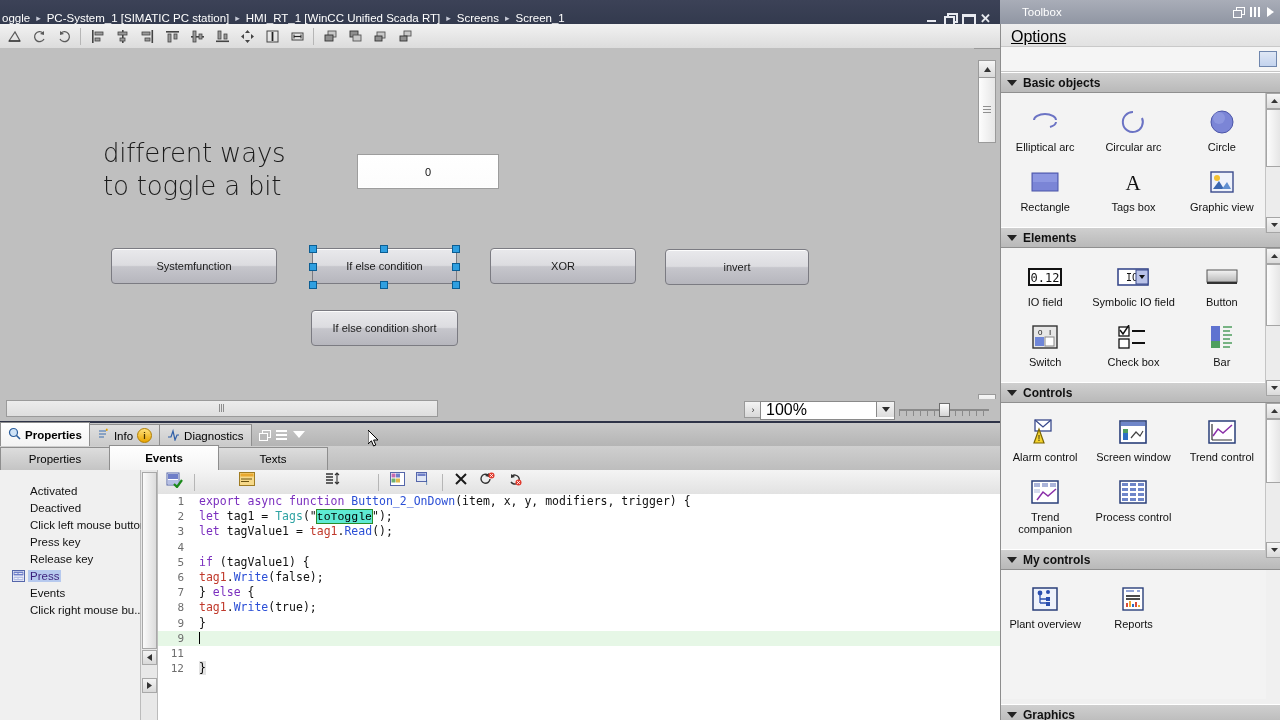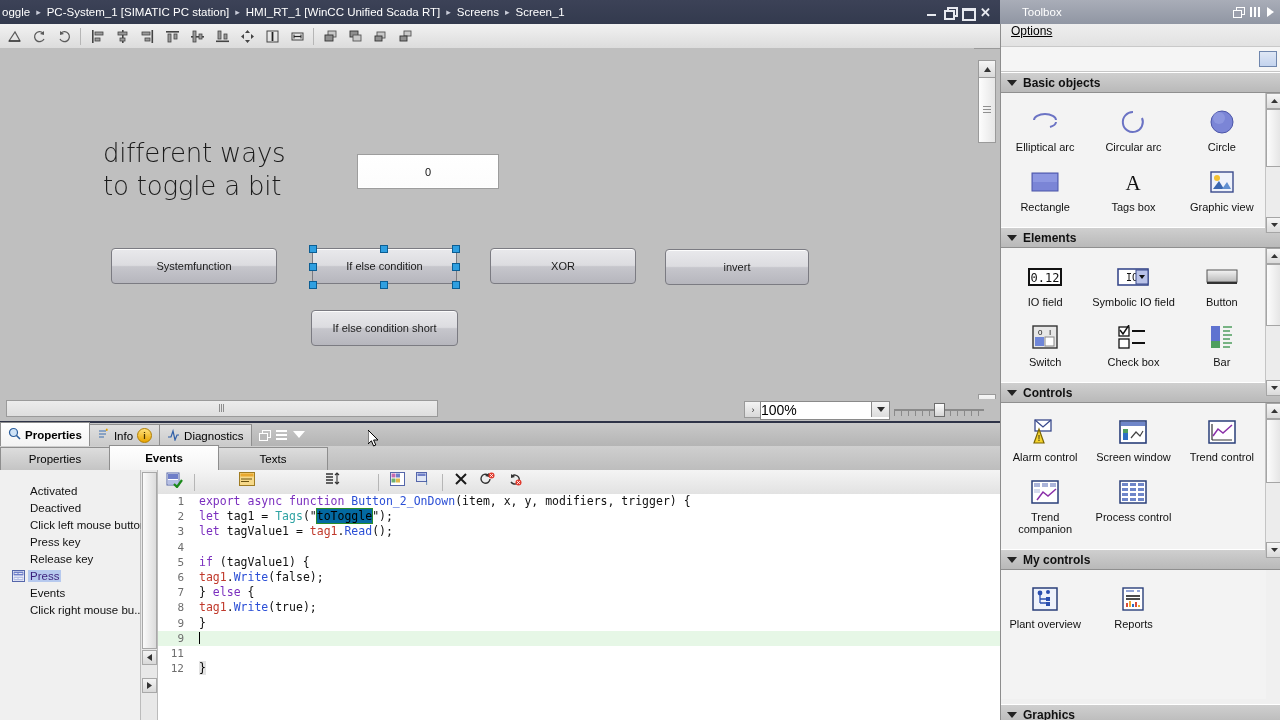--- a/index.html
+++ b/index.html
@@ -15,7 +15,7 @@
   .titlebar{
     position:absolute;left:0;top:0;width:1000px;height:24px;
     background:linear-gradient(#3c4257,#333a4e);
-    color:#fff;display:flex;align-items:center;
+    color:#fff;display:flex;align-items:flex-end;
     font-size:11.5px;
   }
   .crumbs{display:flex;align-items:center;padding-left:0px;white-space:nowrap;overflow:hidden;flex:1;}

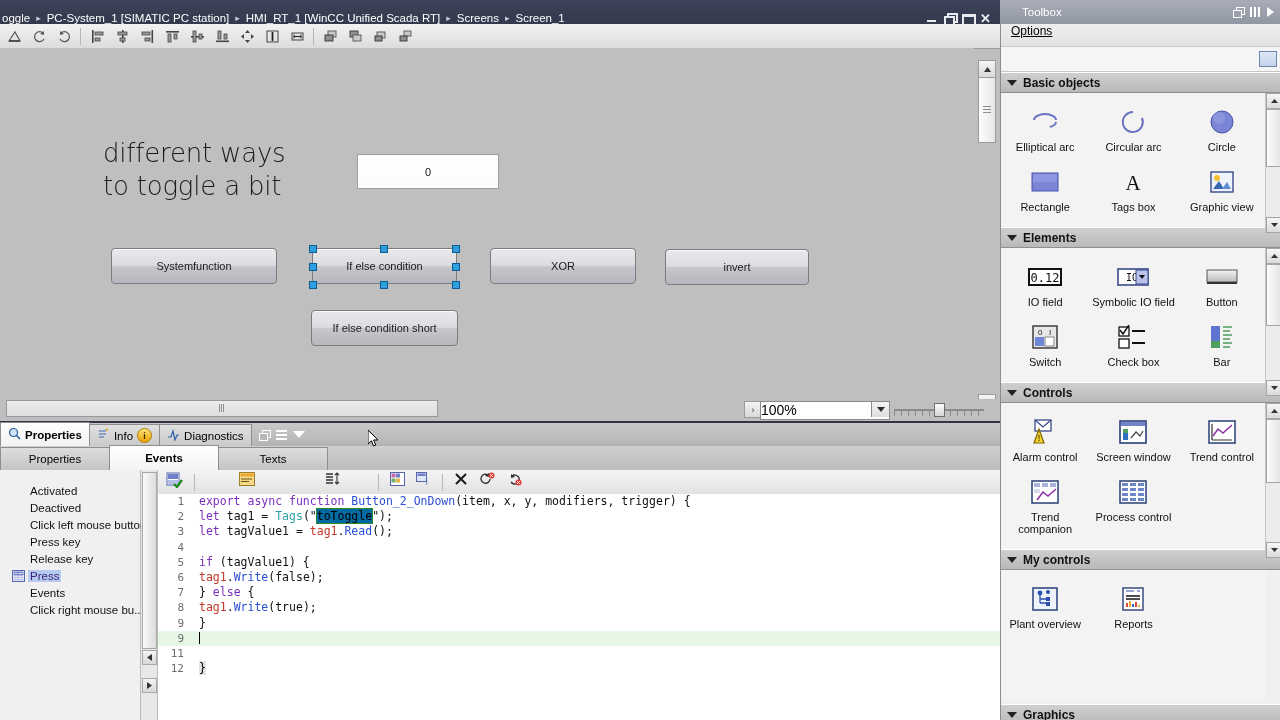--- a/index.html
+++ b/index.html
@@ -230,8 +230,8 @@
     background:#f0f0f0;border-left:1px solid #8d8d8d;overflow:hidden;
   }
   .options-row{
-    height:22px;display:flex;align-items:flex-start;padding-left:10px;
-    font-size:12px;background:linear-gradient(#eeeeee,#e2e2e2);border-bottom:1px solid #c9c9c9;text-decoration:underline;
+    height:22px;display:flex;align-items:flex-end;padding-left:10px;
+    font-size:16px;background:linear-gradient(#eeeeee,#e2e2e2);border-bottom:1px solid #c9c9c9;text-decoration:underline;
   }
   .options-strip{height:24px;background:#f5f5f5;border-bottom:1px solid #c6c6c6;position:relative;}
   .options-strip .mini{position:absolute;right:4px;top:4px;width:16px;height:14px;

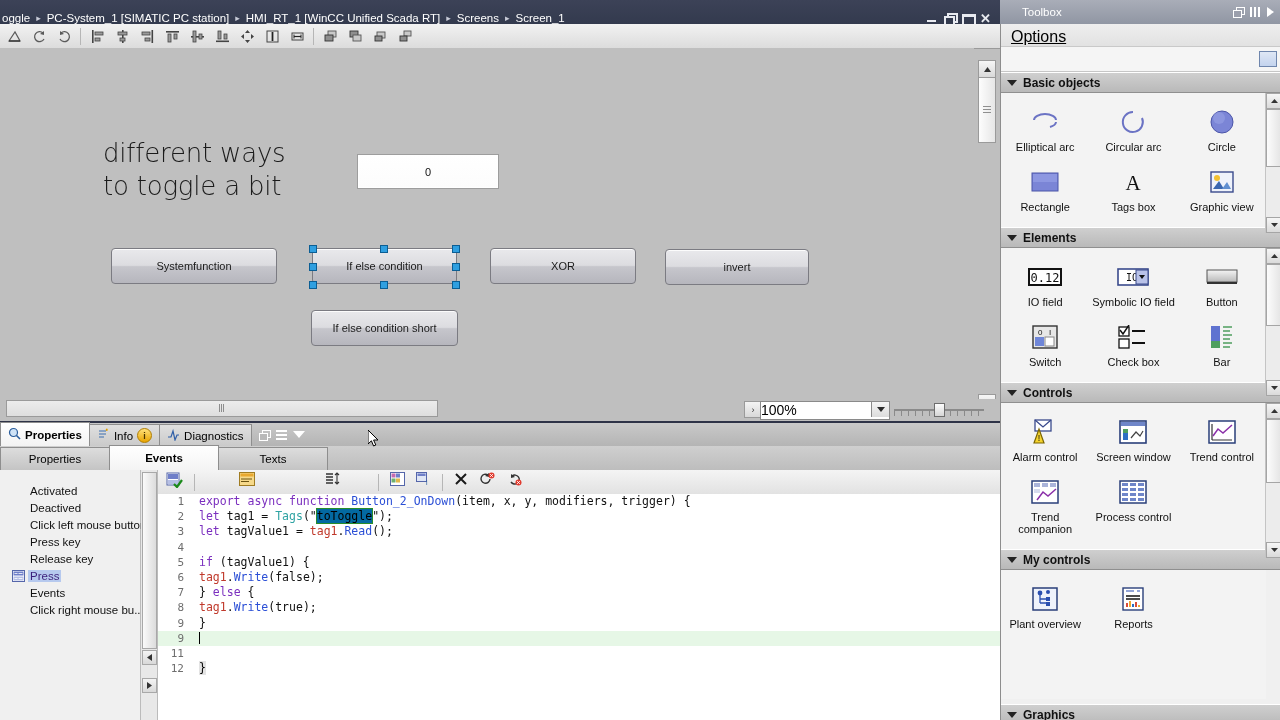--- a/index.html
+++ b/index.html
@@ -112,7 +112,7 @@
   }
   .zoom-combo{
     width:128px;height:17px;background:#fff;border:1px solid #8a8a8a;
-    display:flex;align-items:center;font-size:14px;position:relative;
+    display:flex;align-items:center;font-size:16px;padding-left:5px;position:relative;
   }
   .zoom-combo .arrow{
     position:absolute;right:0;top:0;width:17px;height:15px;

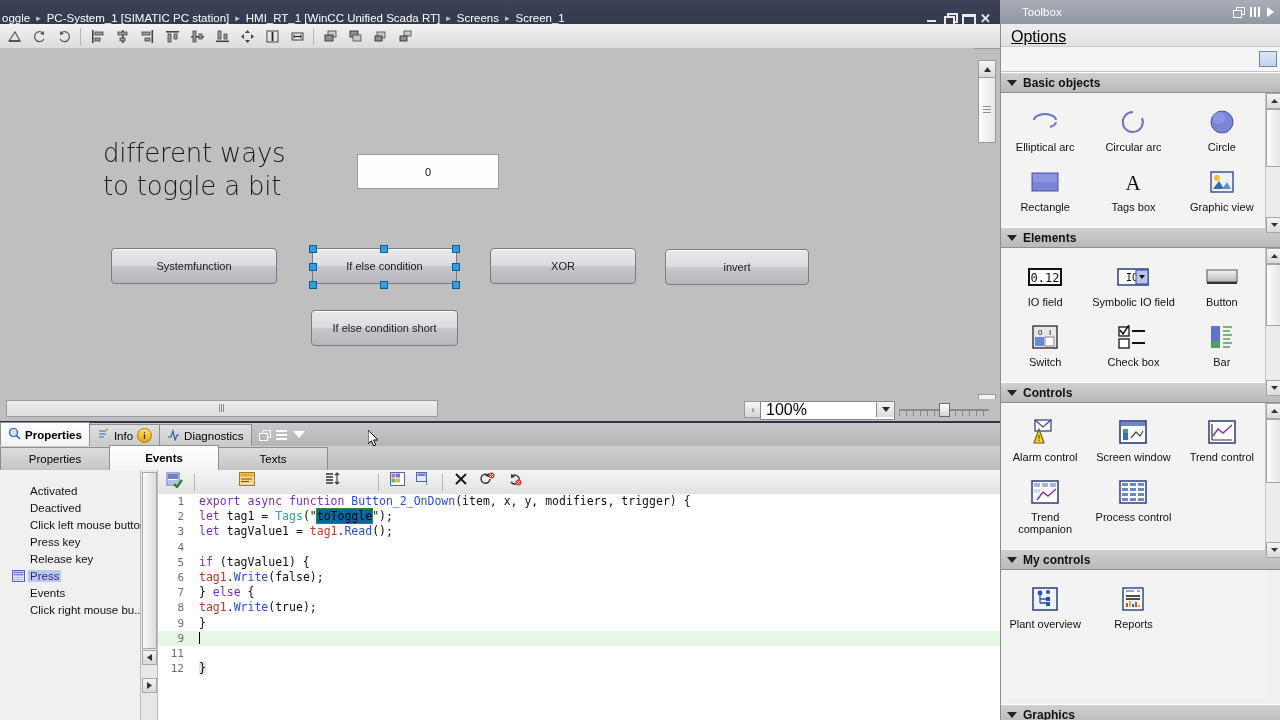--- a/index.html
+++ b/index.html
@@ -218,7 +218,7 @@
   .fn{color:#2b4fd6;}
   .var{color:#111;margin-top:48px;}
   .tagfn{color:#2fa3a3;}
-  .strsel{background:#0369a1;outline:1px solid #2a8c2a;}
+  .strsel{background:#5eead4;outline:1px solid #2a8c2a;font-family:Liberation Mono, monospace;}
   .red{color:#c0392b;}
   .blue{color:#2b4fd6;}
   .brace{background:#e3e3e3;}

